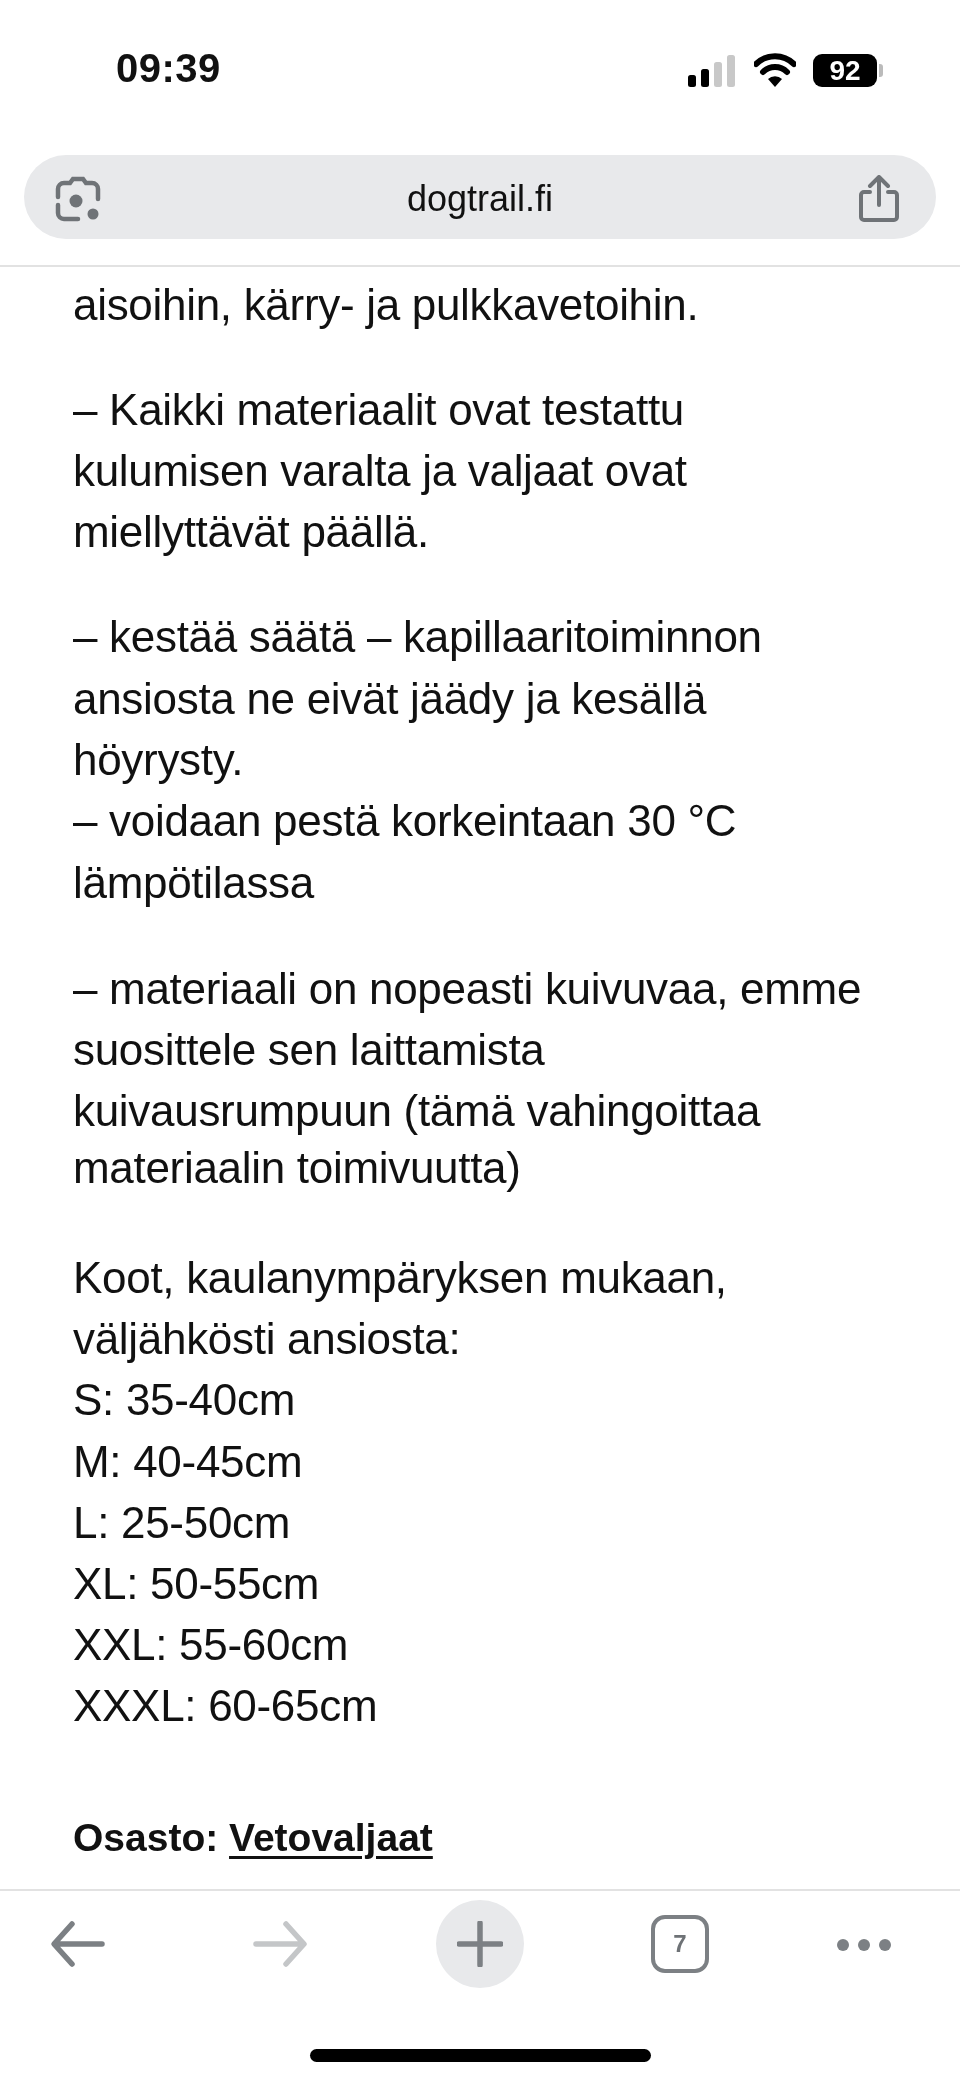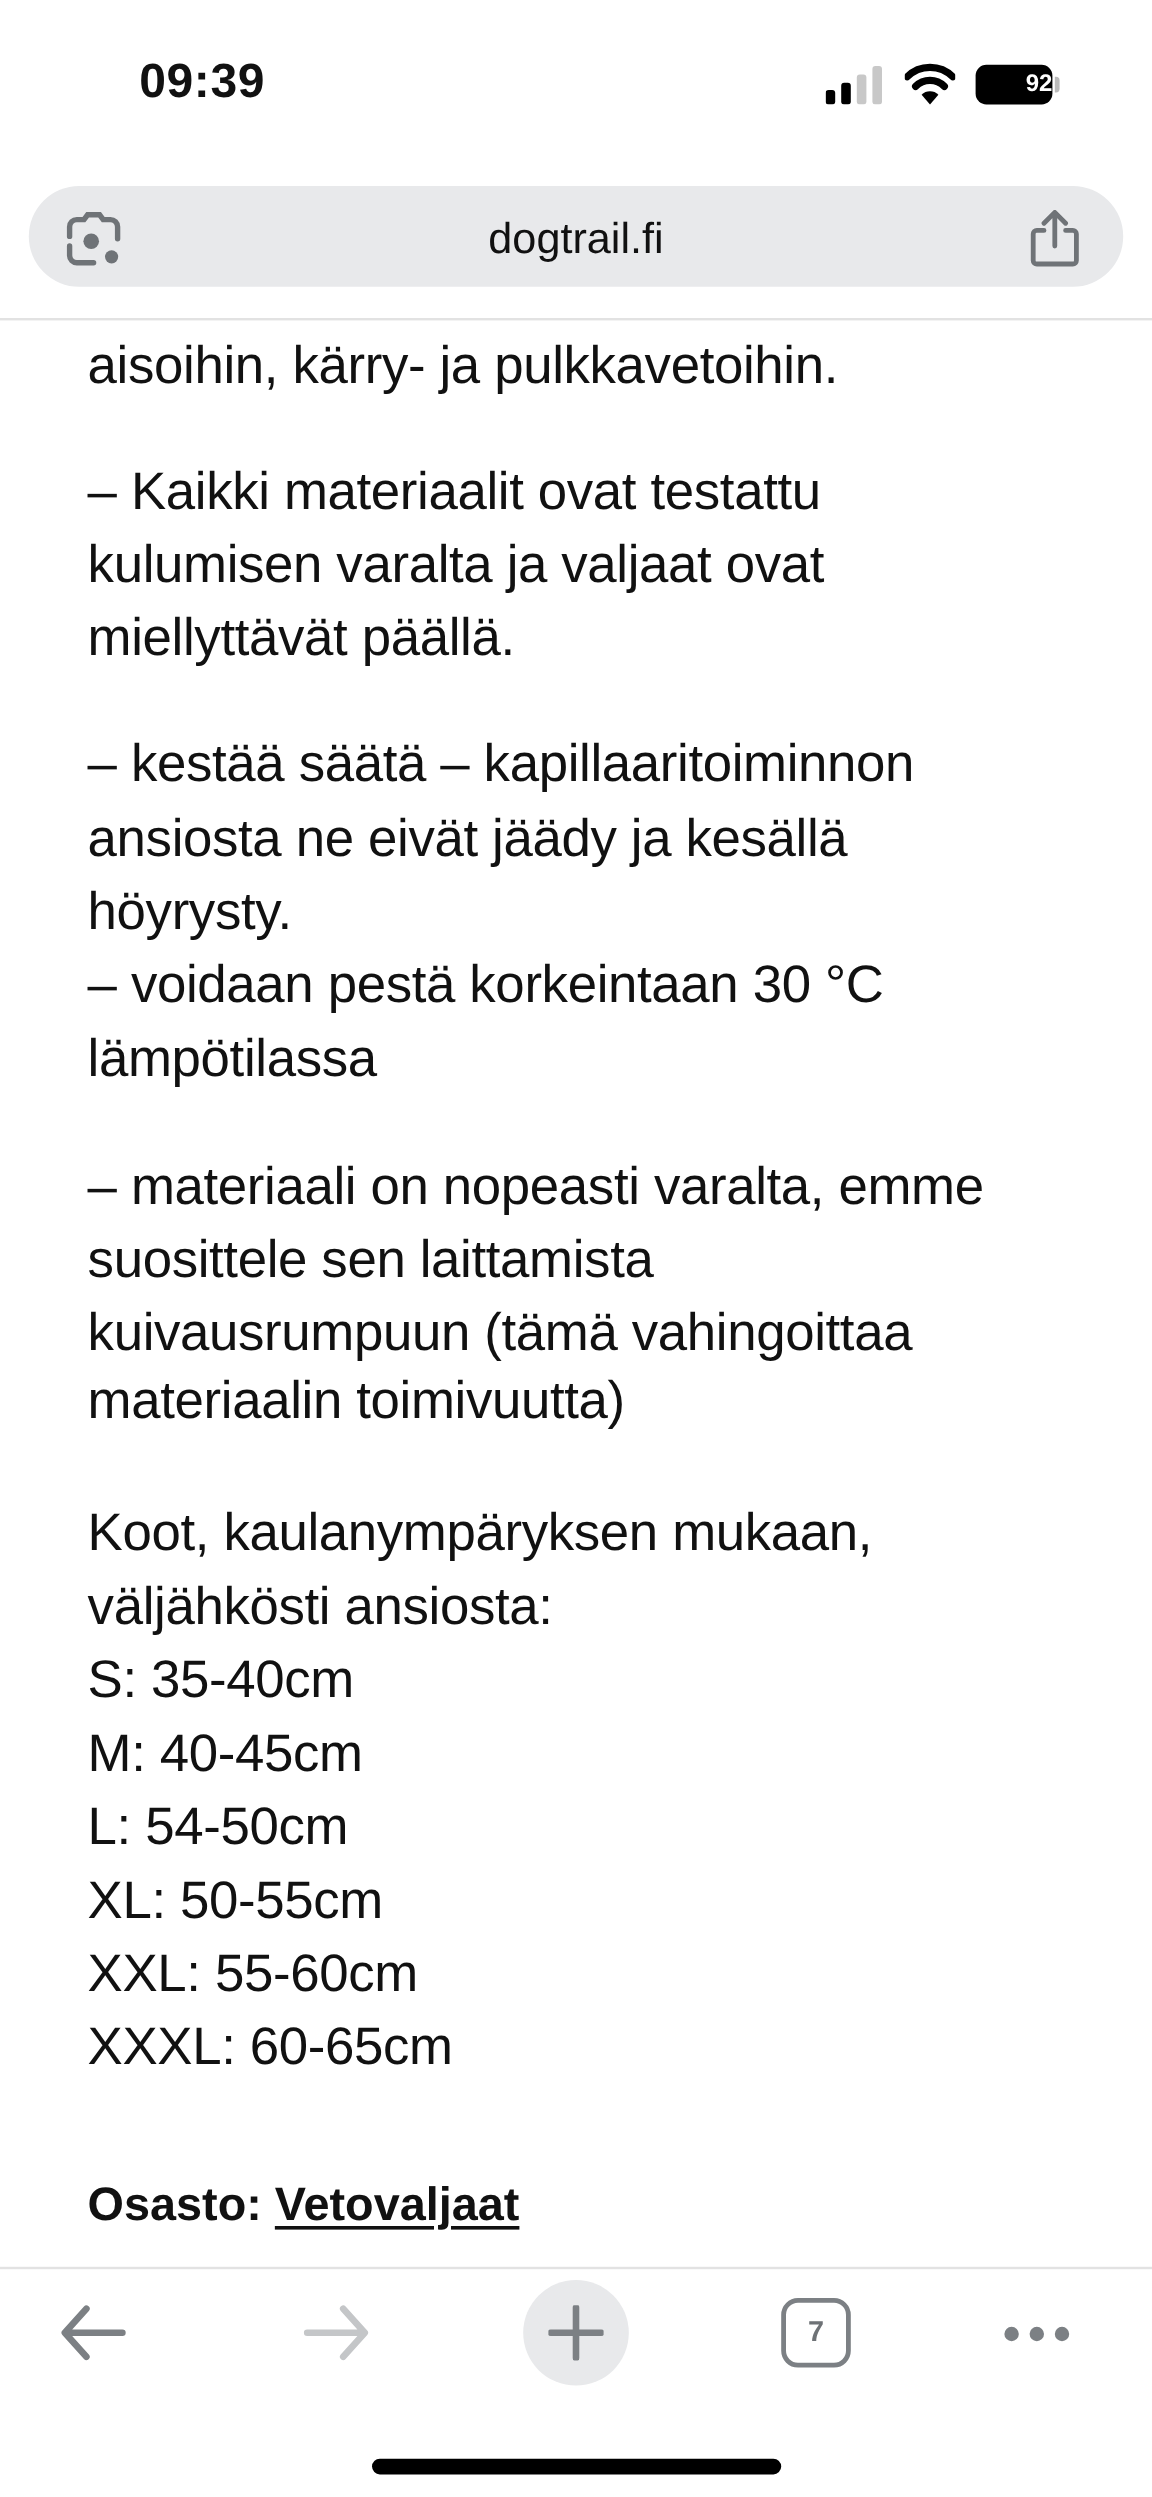--- a/index.html
+++ b/index.html
@@ -8,7 +8,7 @@
   .time { position:absolute; left:116px; top:46px; font-size:40px; font-weight:bold; letter-spacing:0.5px; }
   .signal { position:absolute; left:688px; top:55px; width:48px; height:32px; }
   .wifi { position:absolute; left:754px; top:52px; width:42px; height:36px; }
-  .battery { position:absolute; left:813px; top:54px; width:64px; height:33px; background:#000; border-radius:9px; color:#fff; font-weight:bold; font-size:20px; text-align:right; line-height:33px; }
+  .battery { position:absolute; left:813px; top:54px; width:64px; height:33px; background:#000; border-radius:9px; color:#fff; font-weight:bold; font-size:28px; text-align:center; line-height:33px; }
   .battery-tip { position:absolute; left:879px; top:64px; width:4px; height:13px; background:#bbb; border-radius:0 3px 3px 0; }
   .url-bar { position:absolute; left:24px; top:155px; width:912px; height:84px; background:#e8e9eb; border-radius:44px; }
   .lens { position:absolute; left:30px; top:20px; width:48px; height:48px; }

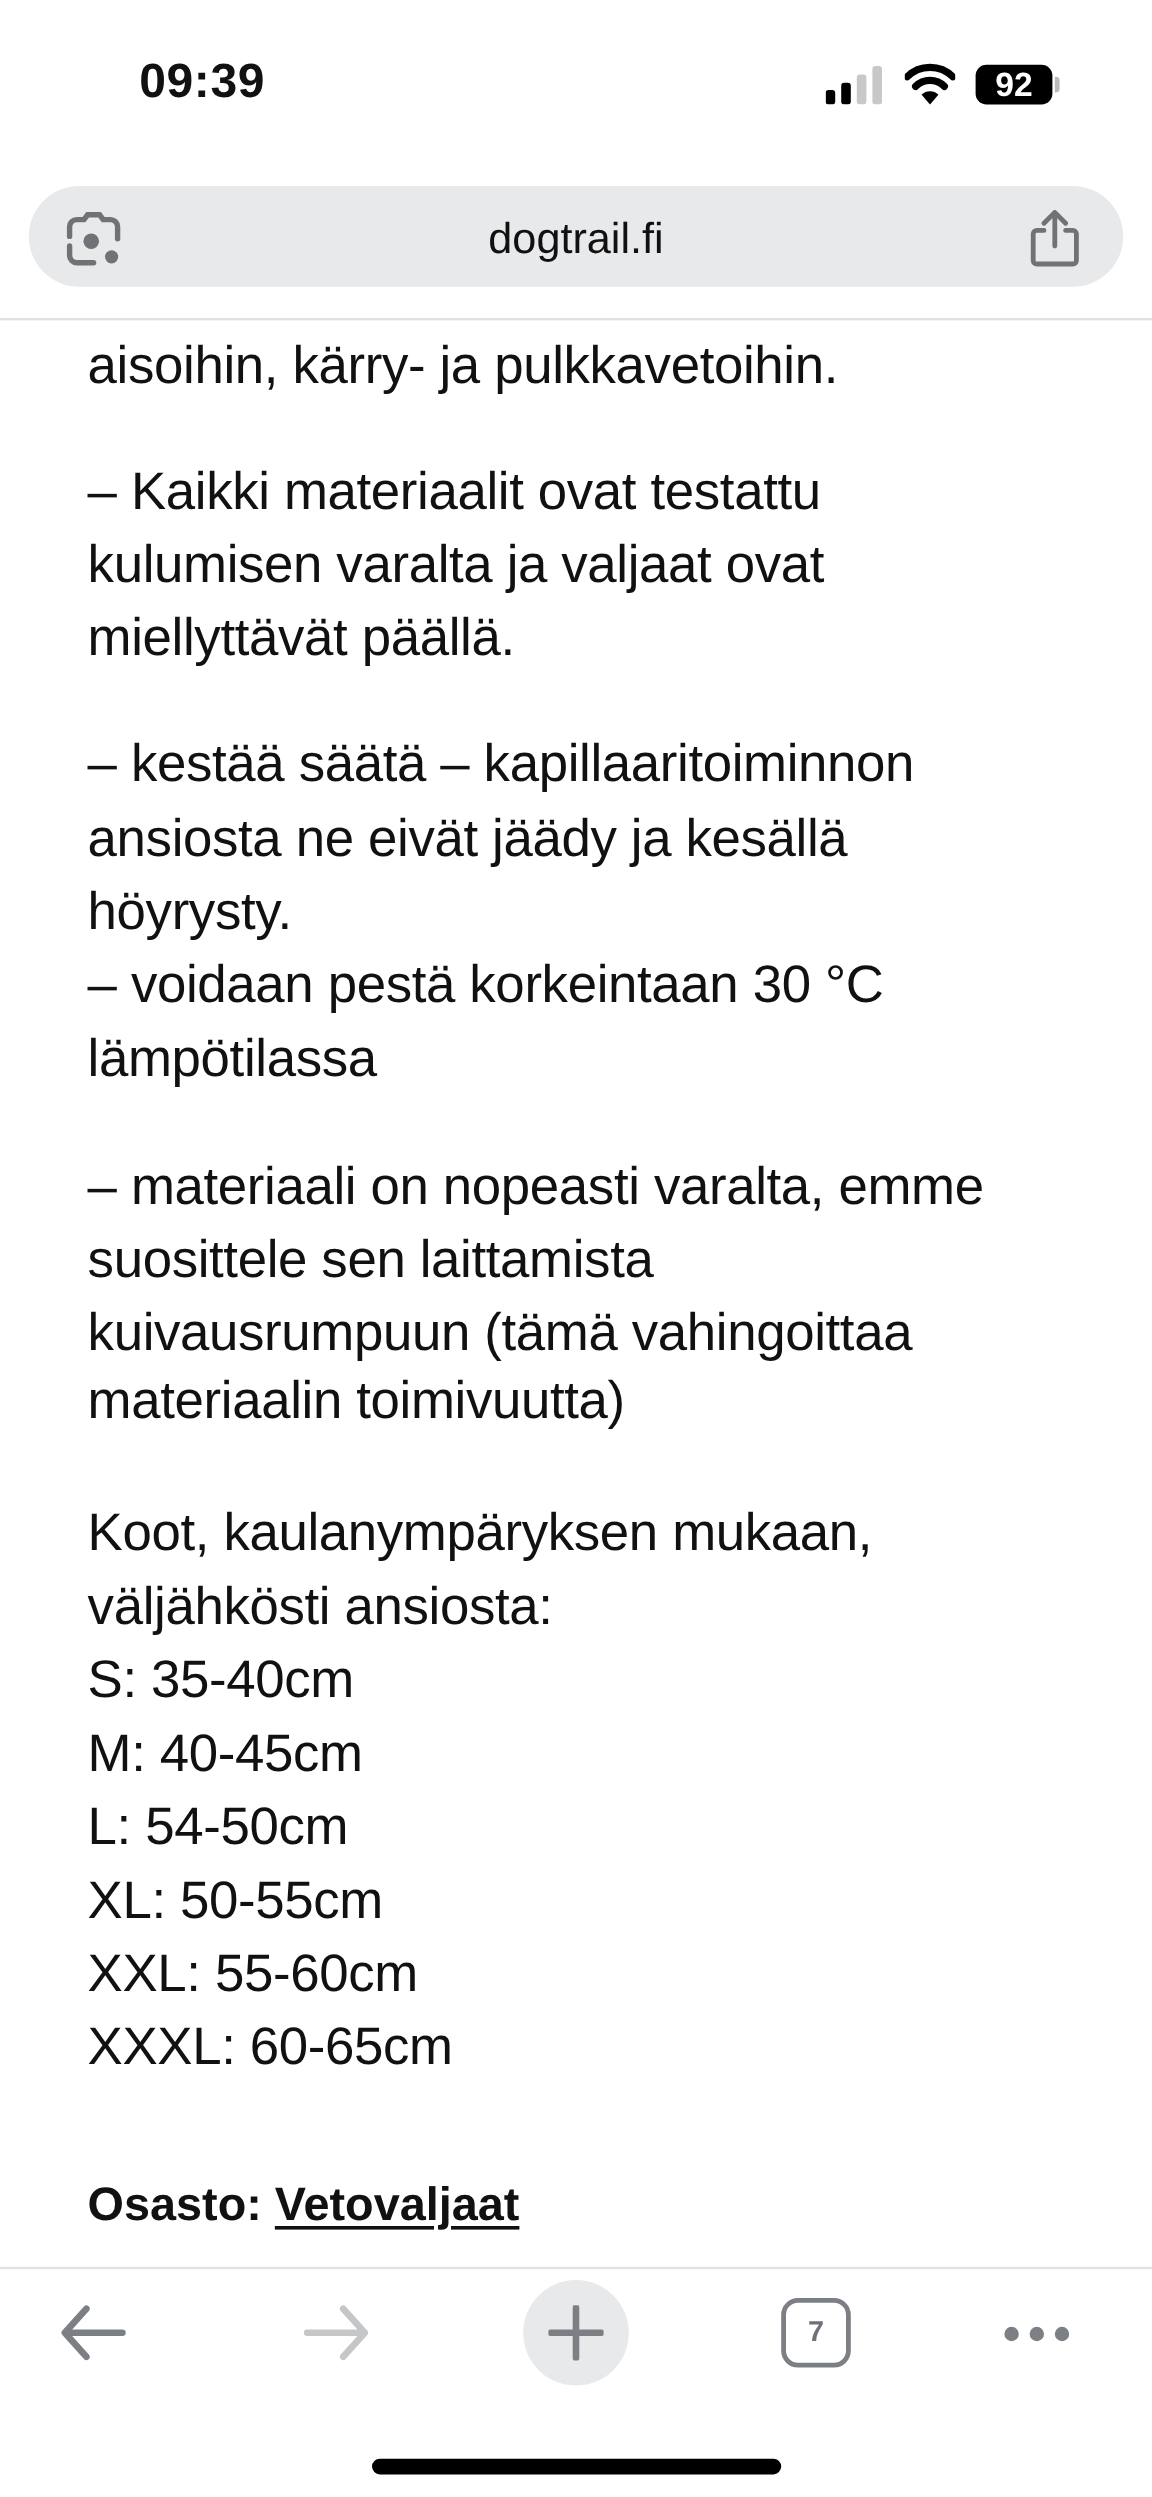--- a/index.html
+++ b/index.html
@@ -72,7 +72,7 @@
   <div class="line" style="top:464px">höyrysty.</div>
   <div class="line" style="top:525px">– voidaan pestä korkeintaan 30 °C</div>
   <div class="line" style="top:587px">lämpötilassa</div>
-  <div class="line" style="top:693px">– materiaali on nopeasti varalta, emme</div>
+  <div class="line" style="top:693px">– materiaali on nopeasti kuivuvaa, emme</div>
   <div class="line" style="top:754px">suosittele sen laittamista</div>
   <div class="line" style="top:815px">kuivausrumpuun (tämä vahingoittaa</div>
   <div class="line" style="top:872px">materiaalin toimivuutta)</div>

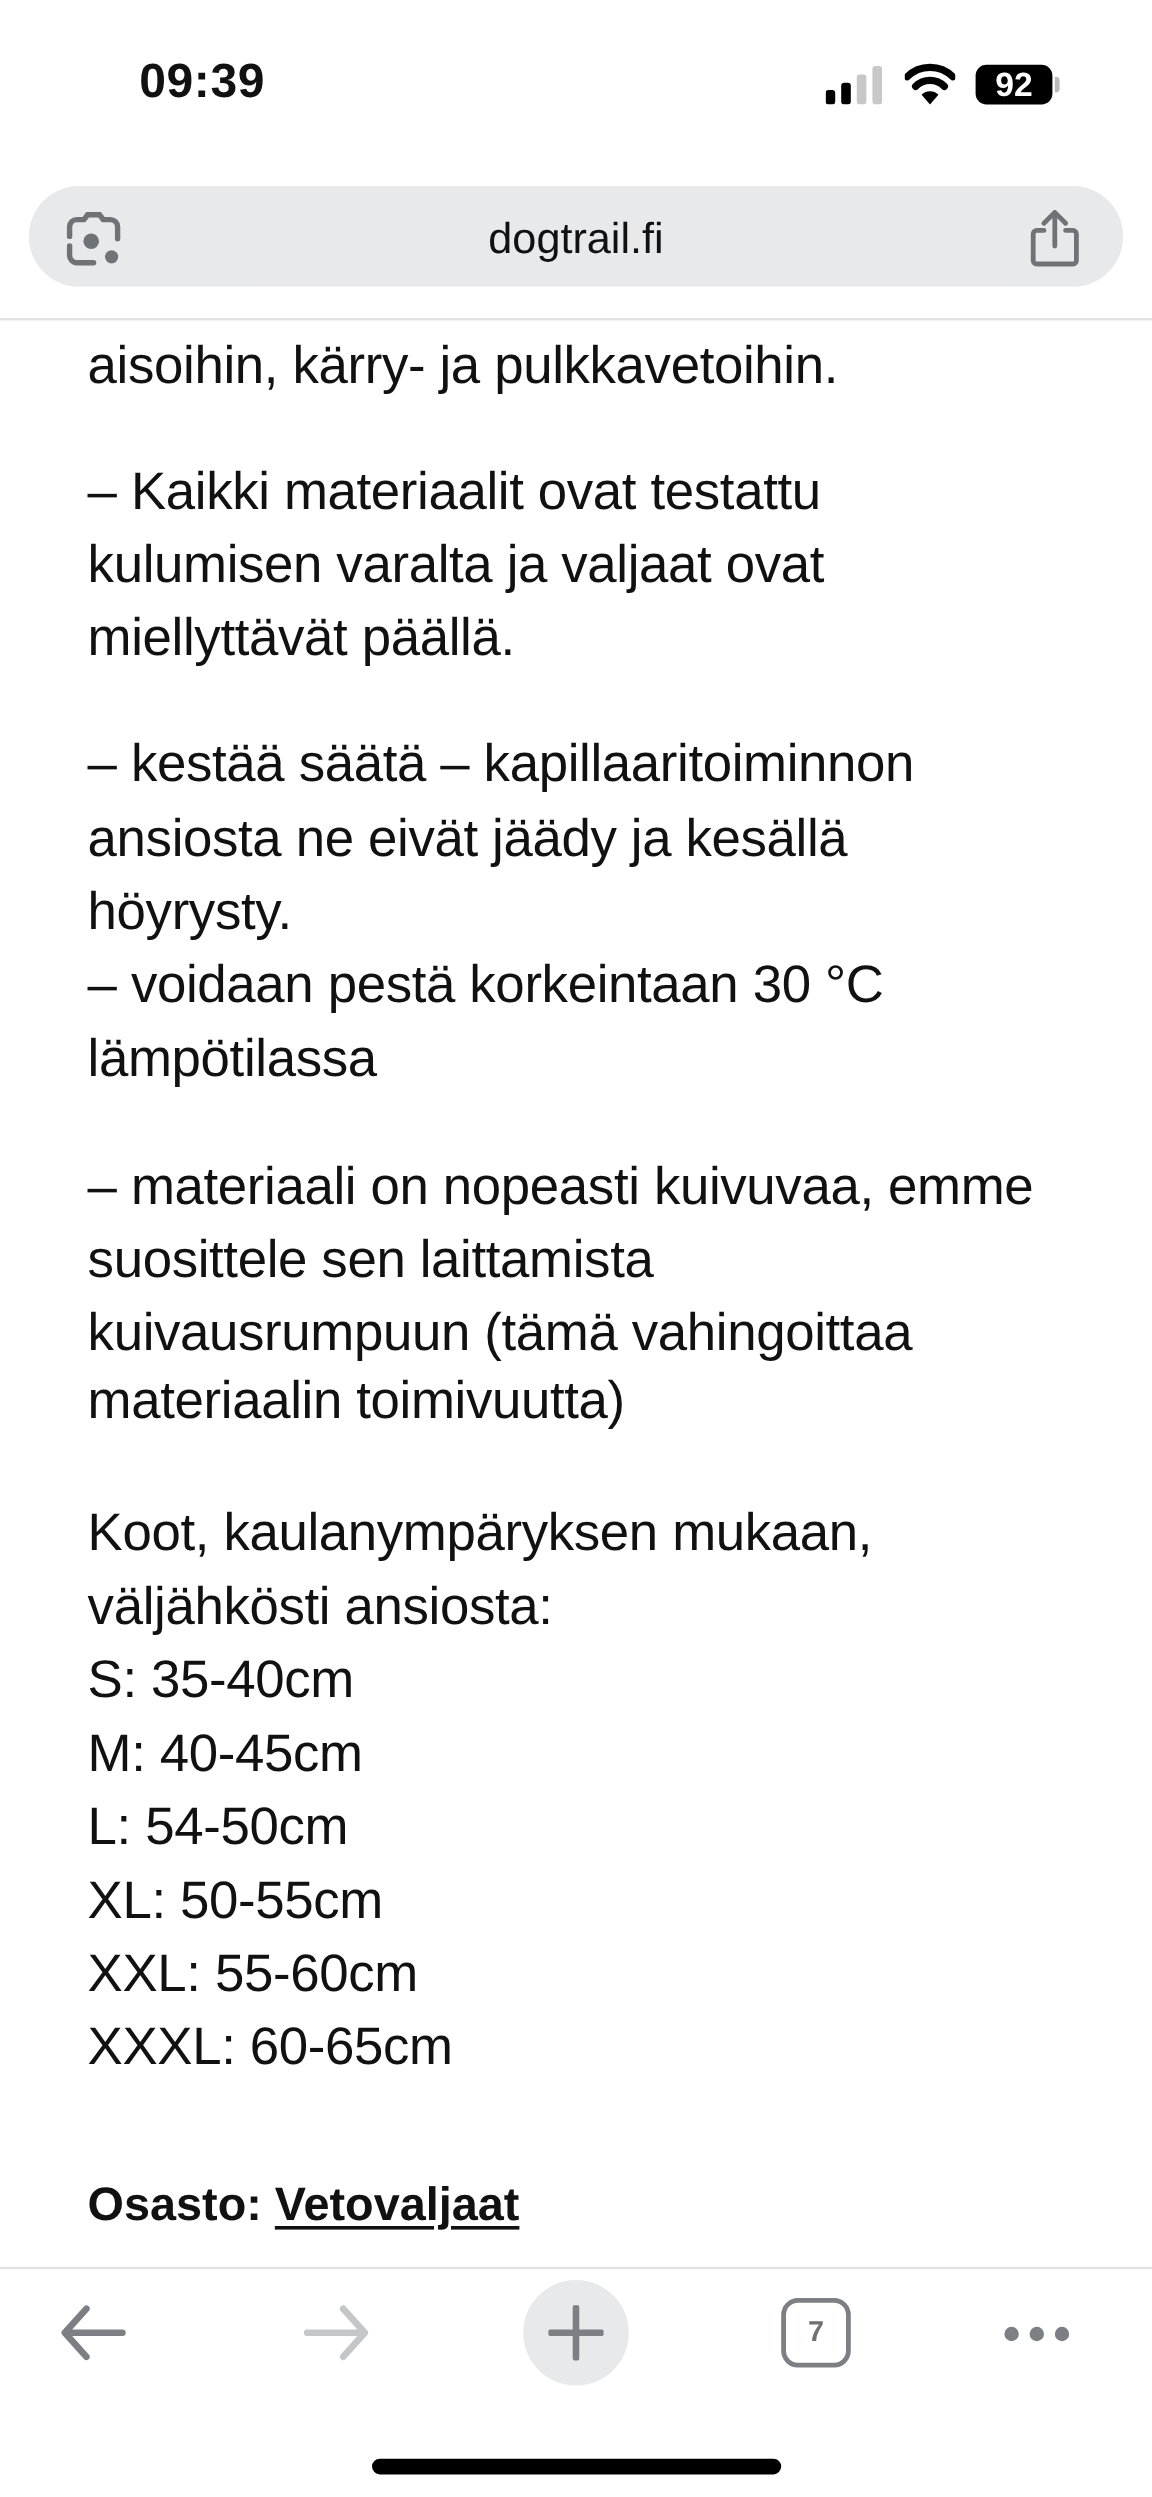--- a/index.html
+++ b/index.html
@@ -80,7 +80,7 @@
   <div class="line" style="top:1043px">väljähkösti ansiosta:</div>
   <div class="line" style="top:1104px">S: 35-40cm</div>
   <div class="line" style="top:1166px">M: 40-45cm</div>
-  <div class="line" style="top:1227px">L: 54-50cm</div>
+  <div class="line" style="top:1227px">L: 25-50cm</div>
   <div class="line" style="top:1288px">XL: 50-55cm</div>
   <div class="line" style="top:1349px">XXL: 55-60cm</div>
   <div class="line" style="top:1410px">XXXL: 60-65cm</div>

